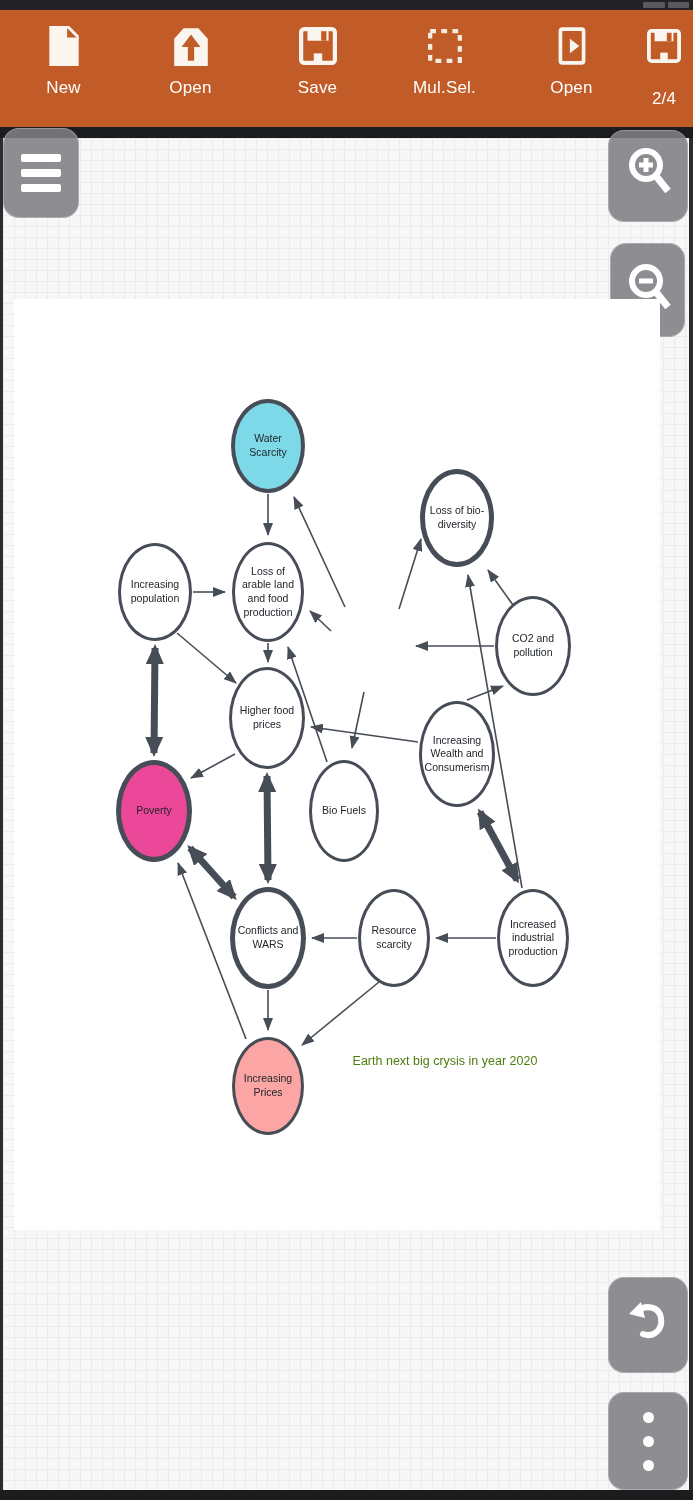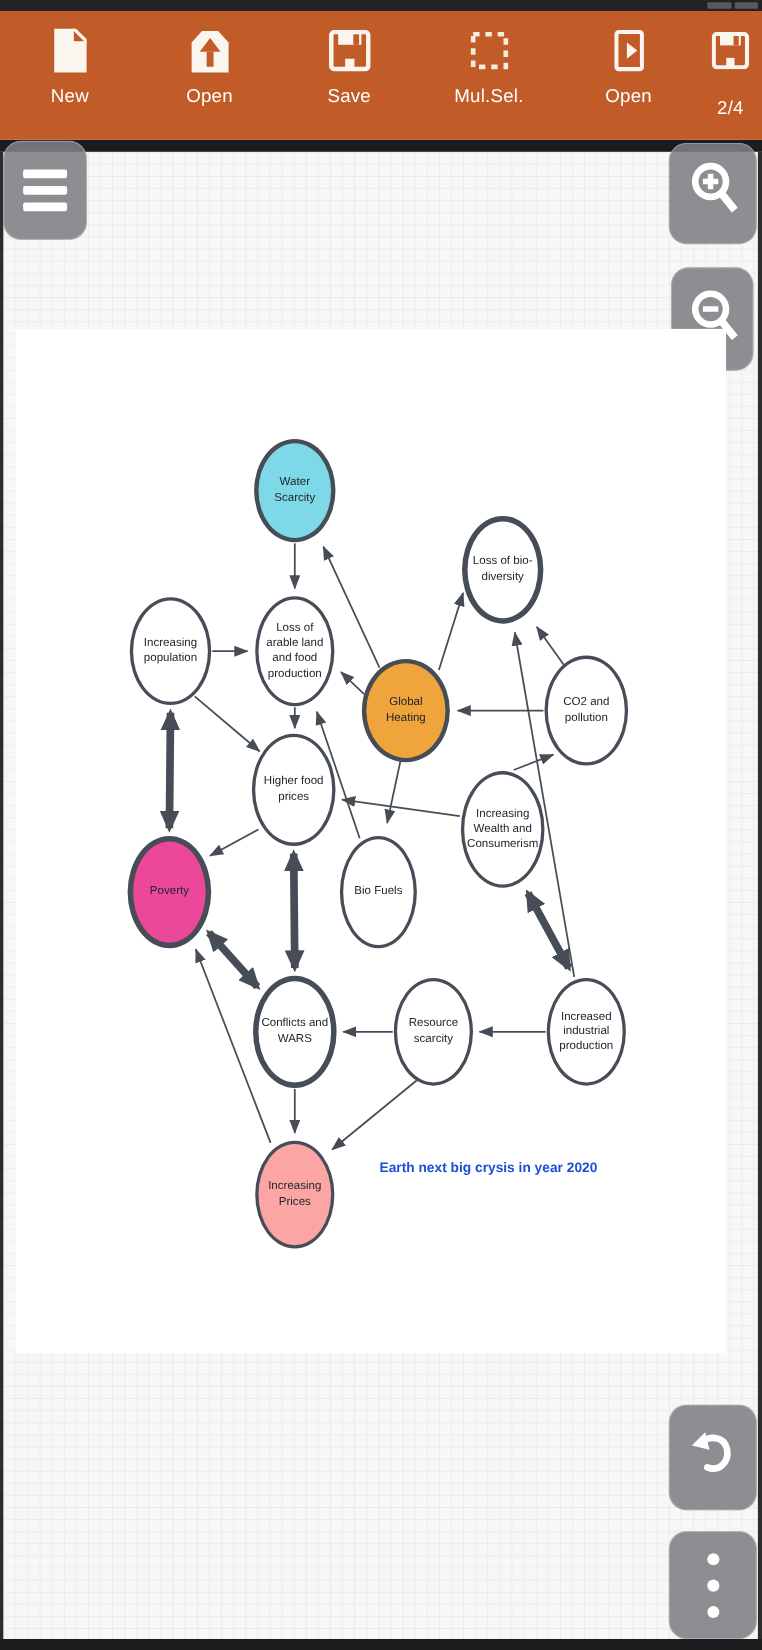--- a/index.html
+++ b/index.html
@@ -191,9 +191,6 @@
     <div class="node" style="left: 218px; top: 243px; width: 72px; height: 100px; background: rgb(255, 255, 255); border: 3px solid rgb(71, 77, 87); align-items: center;">
       <span>Loss of arable land and food production</span>
     </div>
-    <div class="node" style="left: 315px; top: 300px; width: 80px; height: 94px; background: rgb(239, 164, 60); border: 4px solid rgb(71, 77, 87);">
-      <span>Global Heating</span>
-    </div>
     <div class="node" style="left: 481px; top: 297px; width: 76px; height: 100px; background: rgb(255, 255, 255); border: 3px solid rgb(71, 77, 87);">
       <span>CO2 and pollution</span>
     </div>

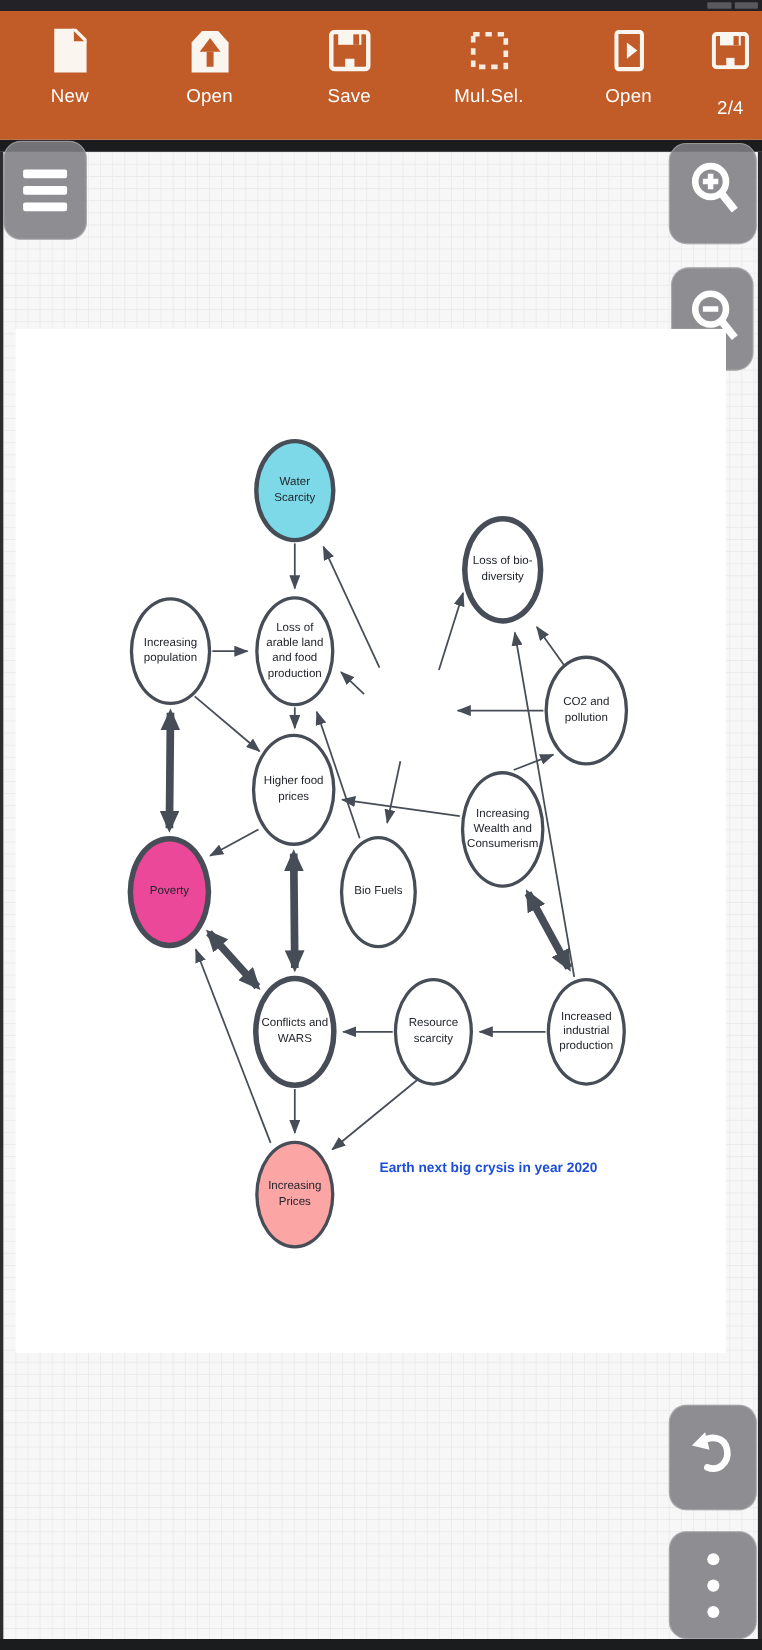--- a/index.html
+++ b/index.html
@@ -41,8 +41,8 @@
         display:flex;align-items:center;justify-content:center;text-align:center;
         font-size:10.5px;line-height:1.3;color:#22262c;padding:0 2px;cursor:pointer;}
 
-  .caption{position:absolute;left:331px;top:755px;width:200px;text-align:left;
-           font-size:12.5px;color:#1d4ed8;font-weight:bold;}
+  .caption{position:absolute;left:331px;top:755px;width:200px;text-align:center;
+           font-size:12.5px;color:#4d7c0f;}
 
   
   .fbtn{position:absolute;background:rgba(128,128,132,.88);border-radius:16px;

